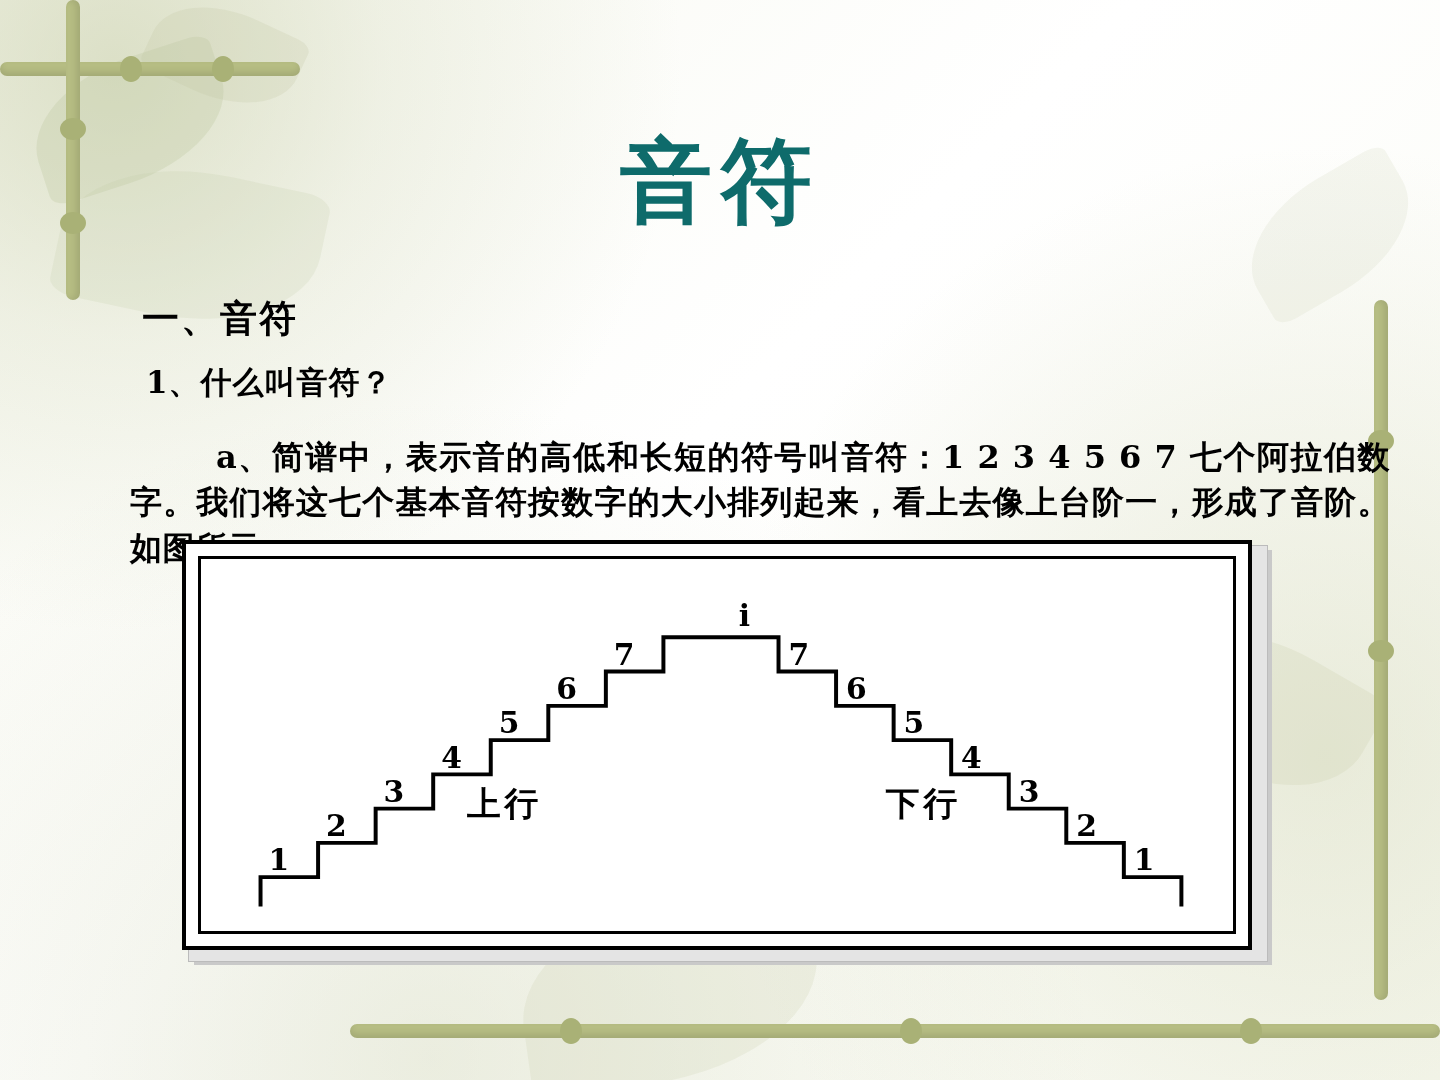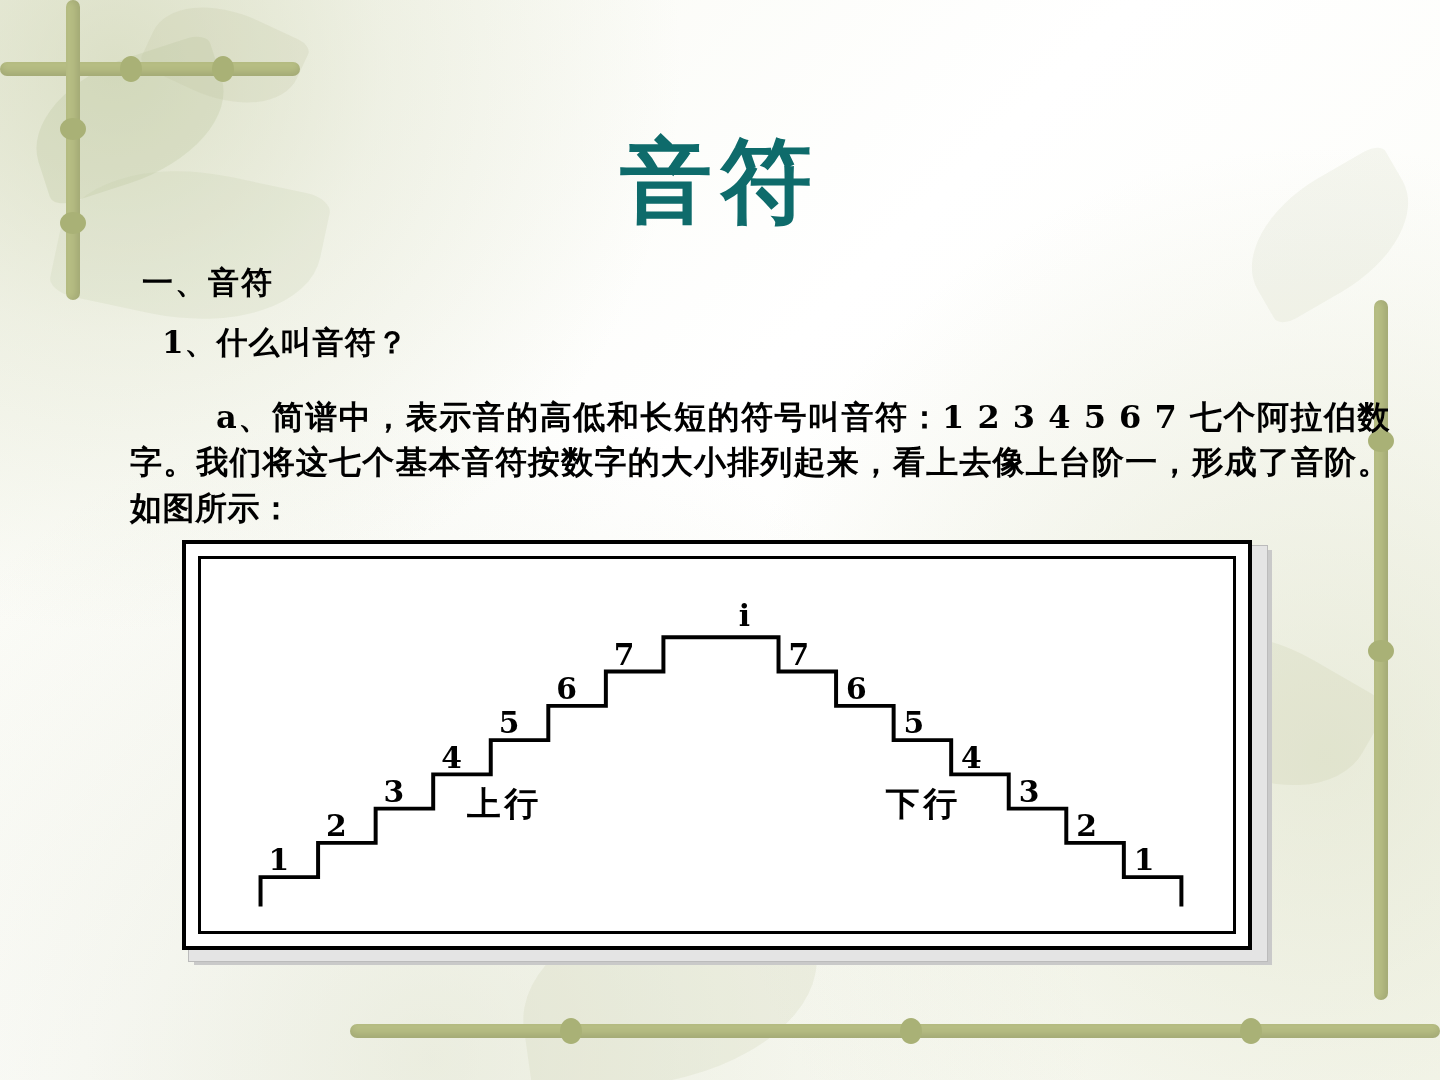--- a/index.html
+++ b/index.html
@@ -110,9 +110,10 @@
     font-family: "DejaVu Serif", "Liberation Serif", serif;
   }
   .line-1 {
-    font-size: 31px;
+    font-size: 37px;
     letter-spacing: 2px;
     margin-left: 12px;
+    margin-top: 32px;
   }
   .line-2 {
     font-size: 31px;

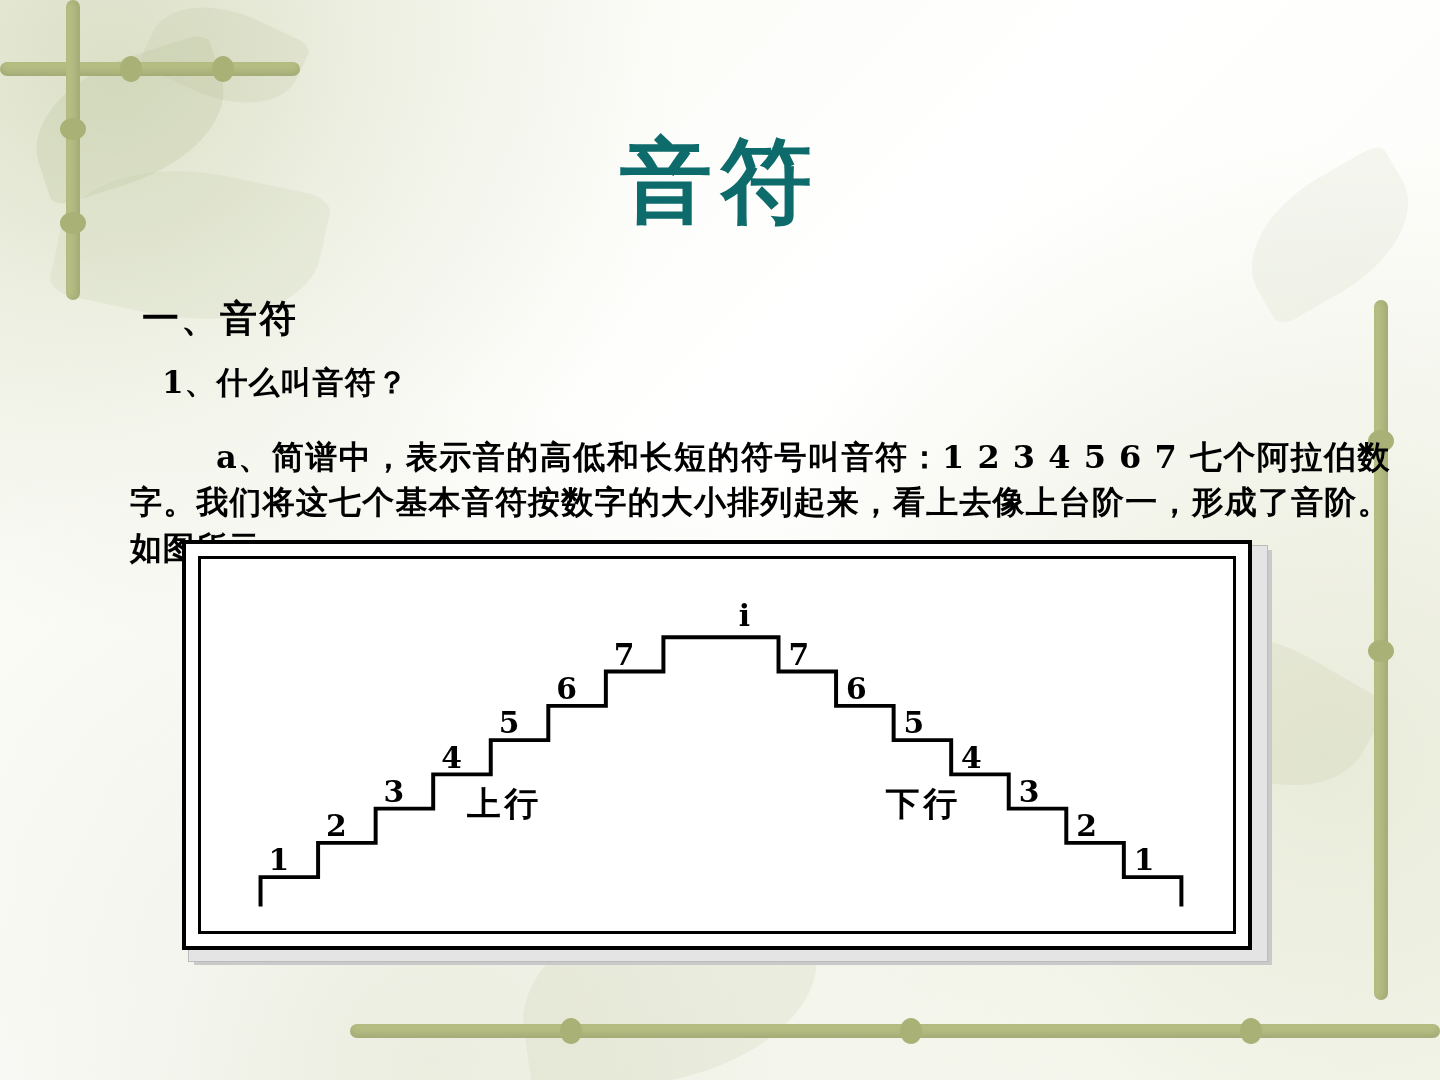--- a/index.html
+++ b/index.html
@@ -119,7 +119,7 @@
     font-size: 31px;
     letter-spacing: 1px;
     margin-top: 18px;
-    margin-left: 32px;
+    margin-left: 16px;
   }
   .para {
     font-size: 32px;

